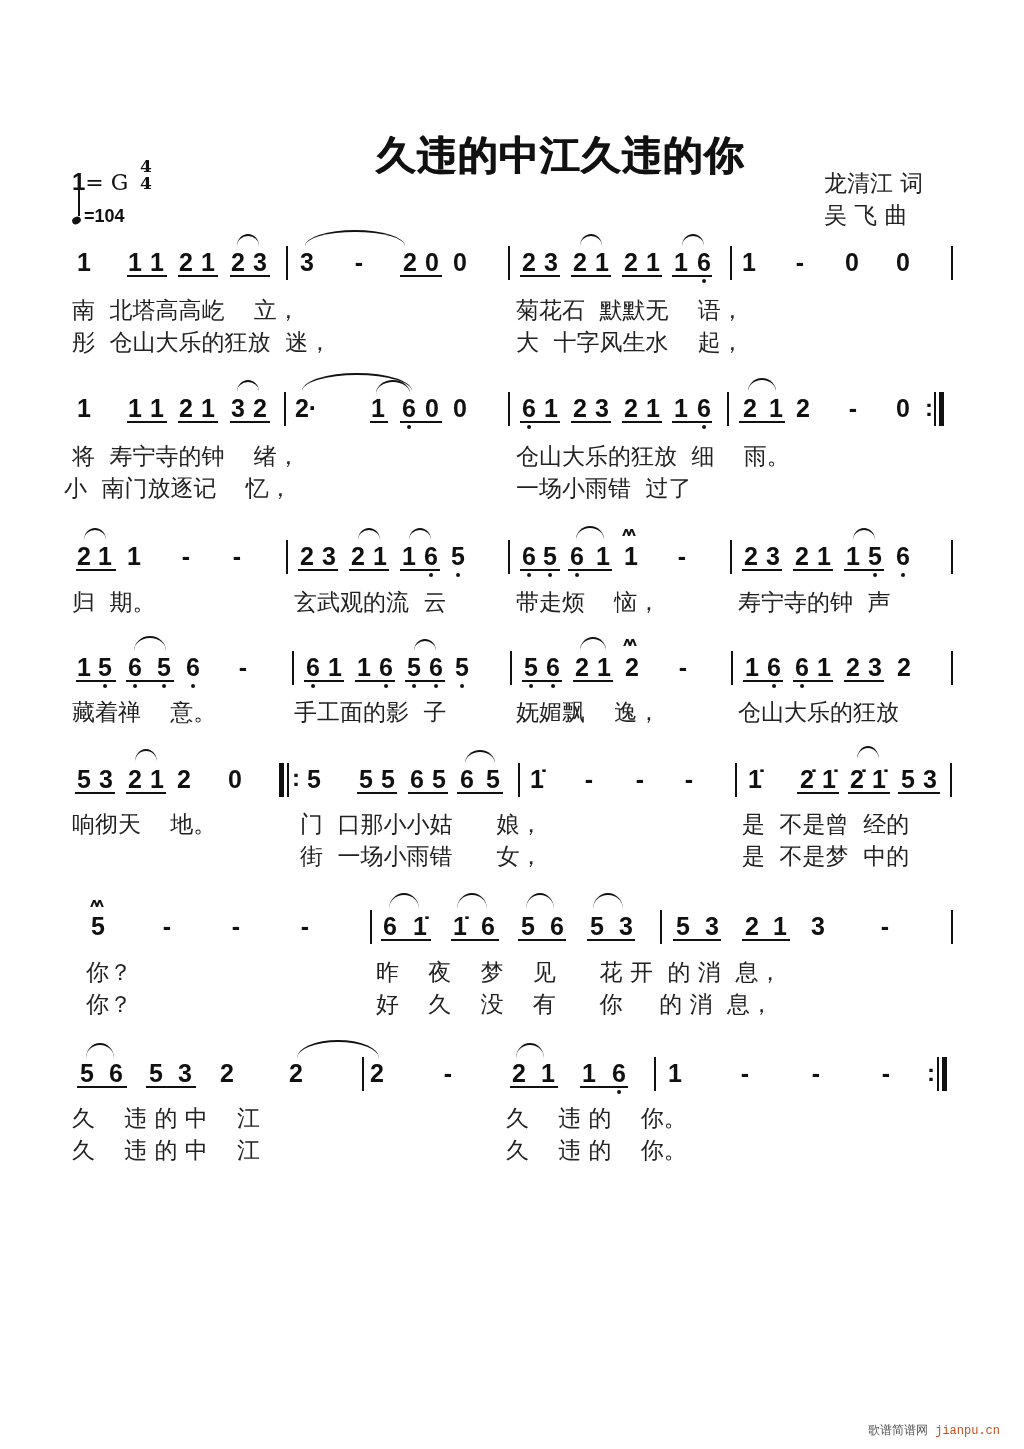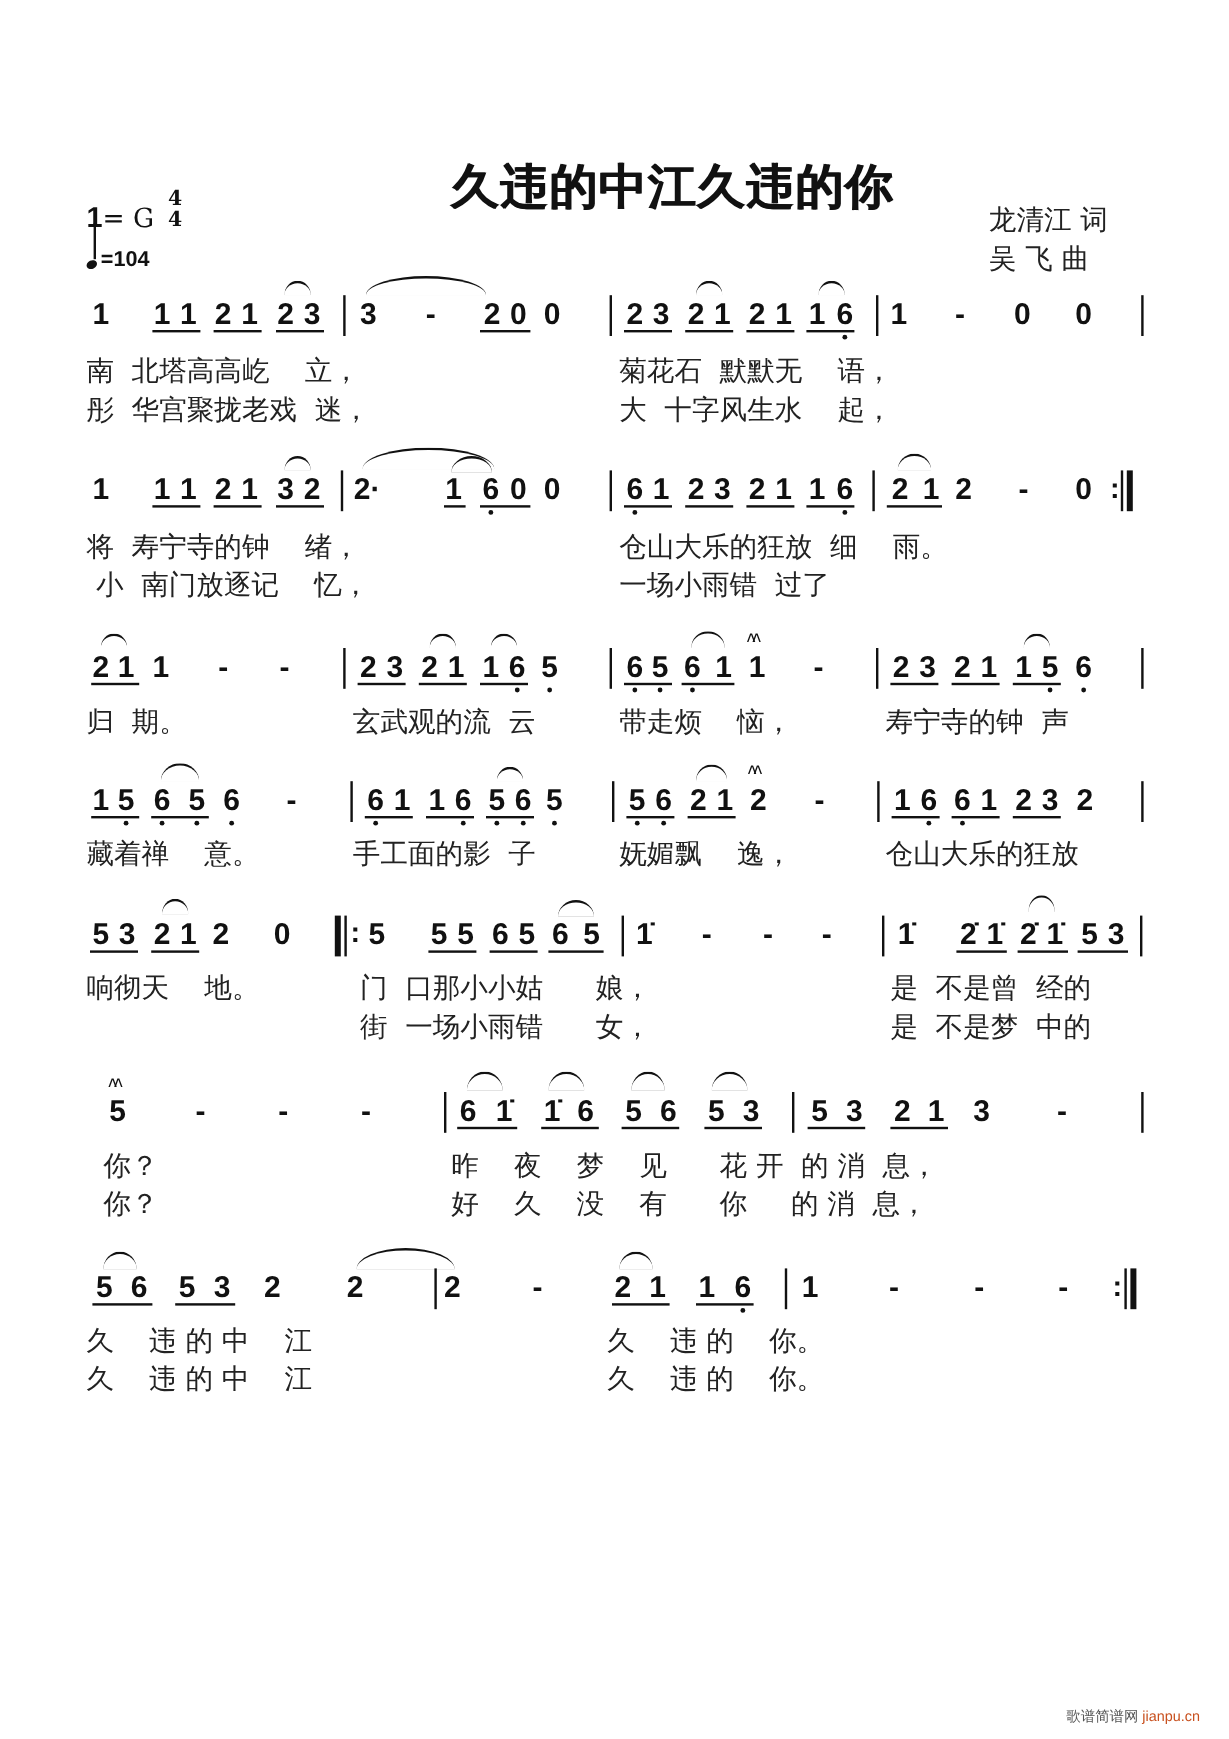--- a/index.html
+++ b/index.html
@@ -82,7 +82,7 @@
   <div class="n" style="left:903px;top:247px">0</div>
   <div class="bar" style="left:951px;top:246px"></div>
   <div class="ly" style="left:72px;top:296px">南  北塔高高屹    立，</div>
-  <div class="ly" style="left:72px;top:328px">彤  华宫聚拢老戏  迷，</div>
+  <div class="ly" style="left:72px;top:328px">彤  仓山大乐的狂放  迷，</div>
   <div class="ly" style="left:516px;top:296px">菊花石  默默无    语，</div>
   <div class="ly" style="left:516px;top:328px">大  十字风生水    起，</div>
 </div>

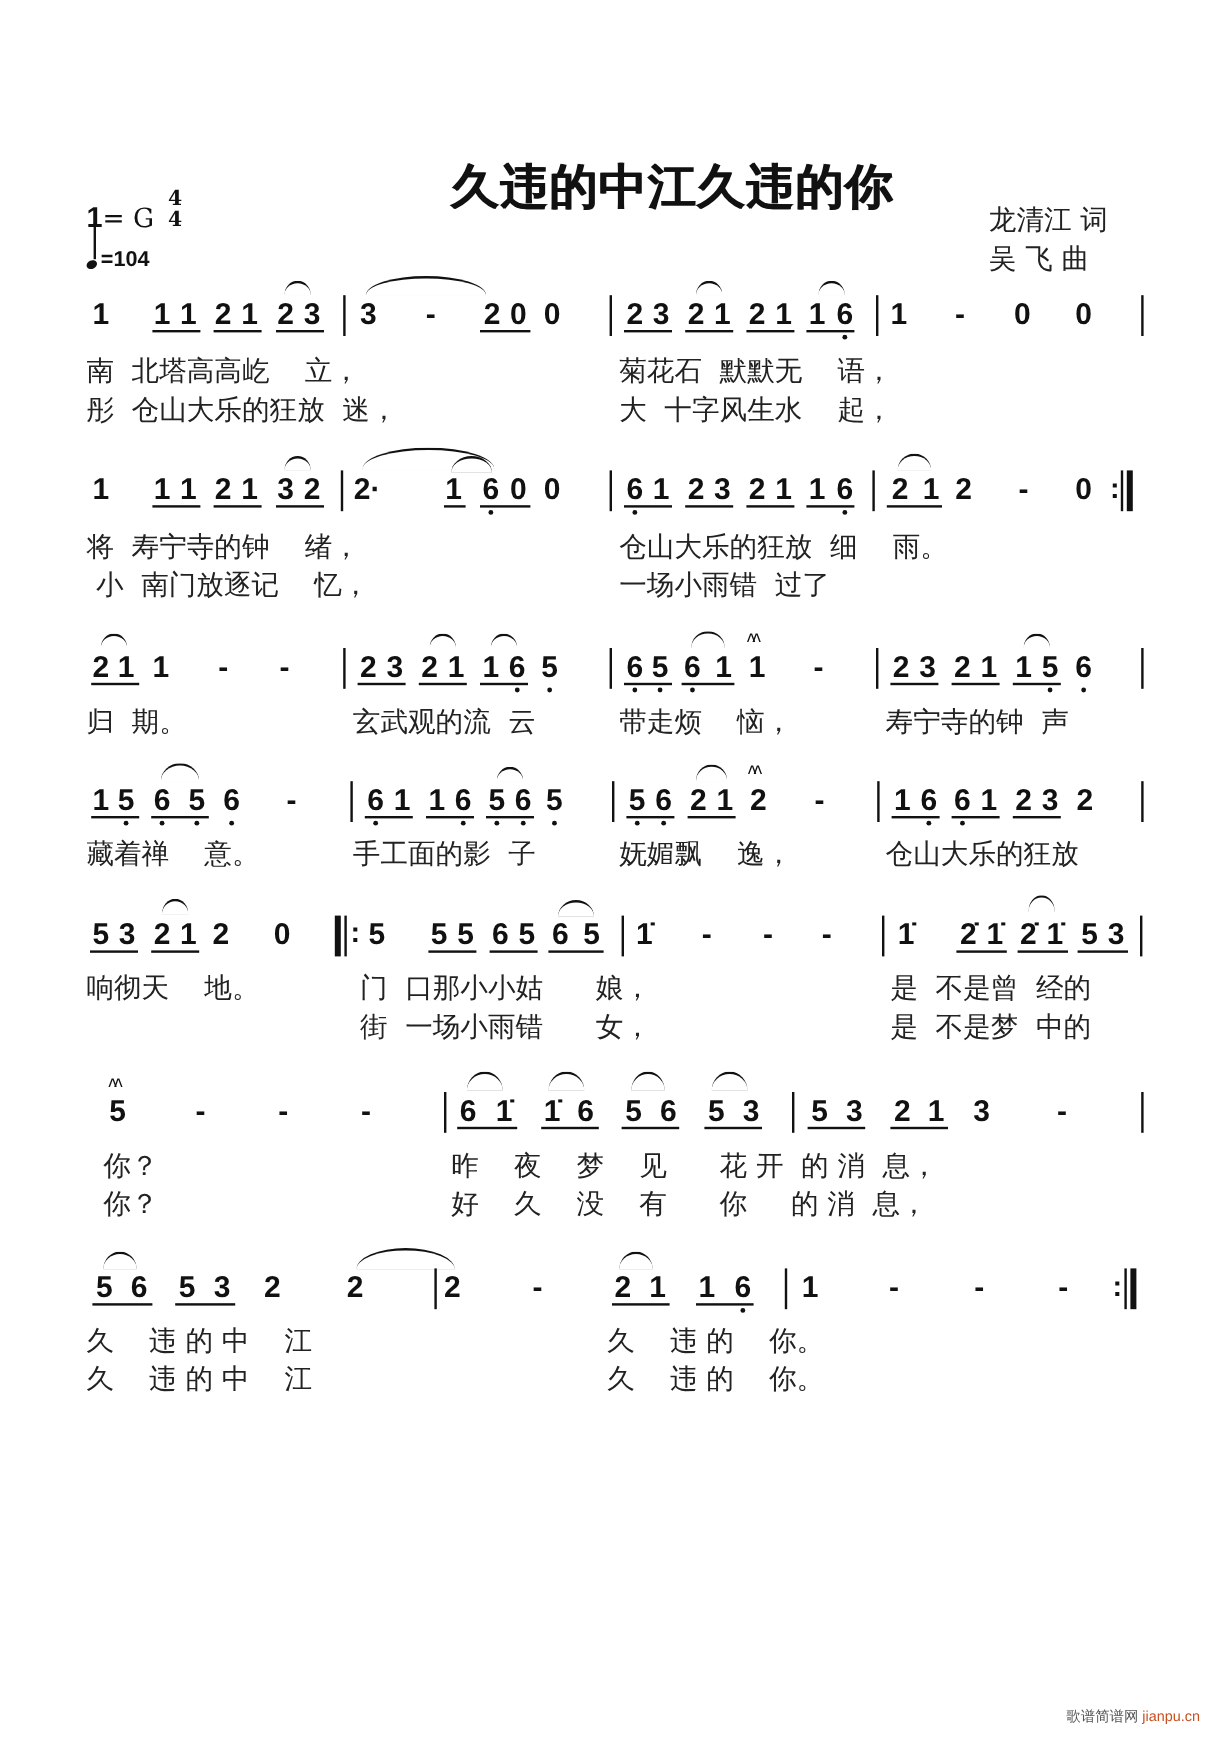--- a/index.html
+++ b/index.html
@@ -133,7 +133,7 @@
   <div class="rep" style="left:925px;top:393px;line-height:30px">:</div>
   <div class="dbar" style="left:934px;top:392px"></div>
   <div class="ly" style="left:72px;top:442px">将  寿宁寺的钟    绪，</div>
-  <div class="ly" style="left:80px;top:474px">小  南门放逐记    忆，</div>
+  <div class="ly" style="left:64px;top:474px">小  南门放逐记    忆，</div>
   <div class="ly" style="left:516px;top:442px">仓山大乐的狂放  细    雨。</div>
   <div class="ly" style="left:516px;top:474px">一场小雨错  过了</div>
 </div>

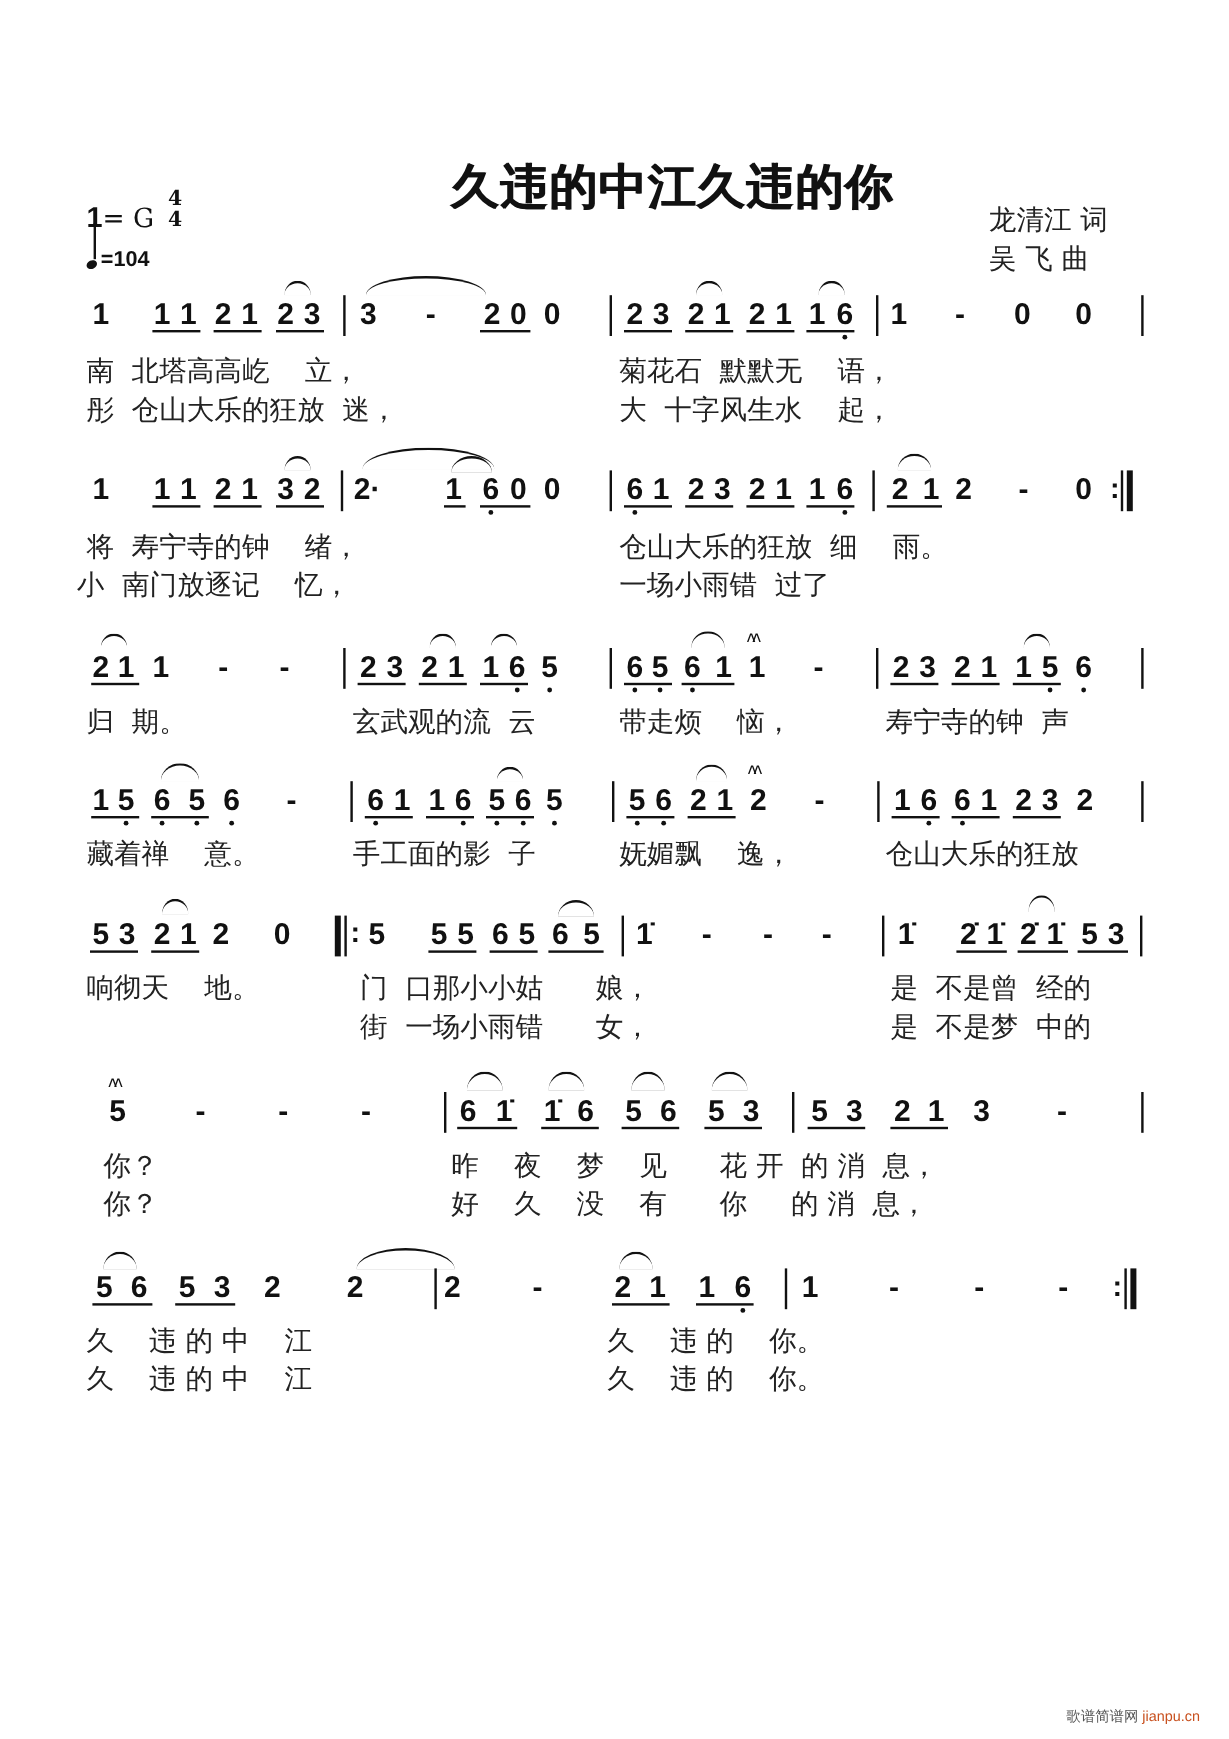--- a/index.html
+++ b/index.html
@@ -20,7 +20,7 @@
   .dbar { position:absolute; height:34px; border-left:2px solid #111; border-right:5px solid #111; width:3px; }
   .rep { position:absolute; font-family:"Liberation Sans", sans-serif; font-weight:bold; font-size:24px; }
   .arc { position:absolute; border-top:2px solid #111; border-radius:50% 50% 0 0 / 100% 100% 0 0; }
-  .tr { position:absolute; font-size:13px; font-weight:normal; letter-spacing:-3px; }
+  .tr { position:absolute; font-size:13px; font-weight:bold; letter-spacing:-3px; }
   .ly { position:absolute; font-family:"DejaVu Serif", serif; font-size:23px; line-height:28px; white-space:pre; color:#222; }
   .wm { right:24px; bottom:10px; font-size:12px; color:#555; font-family:Liberation Sans, sans-serif; }
   .wm span { color:#c8501e; }

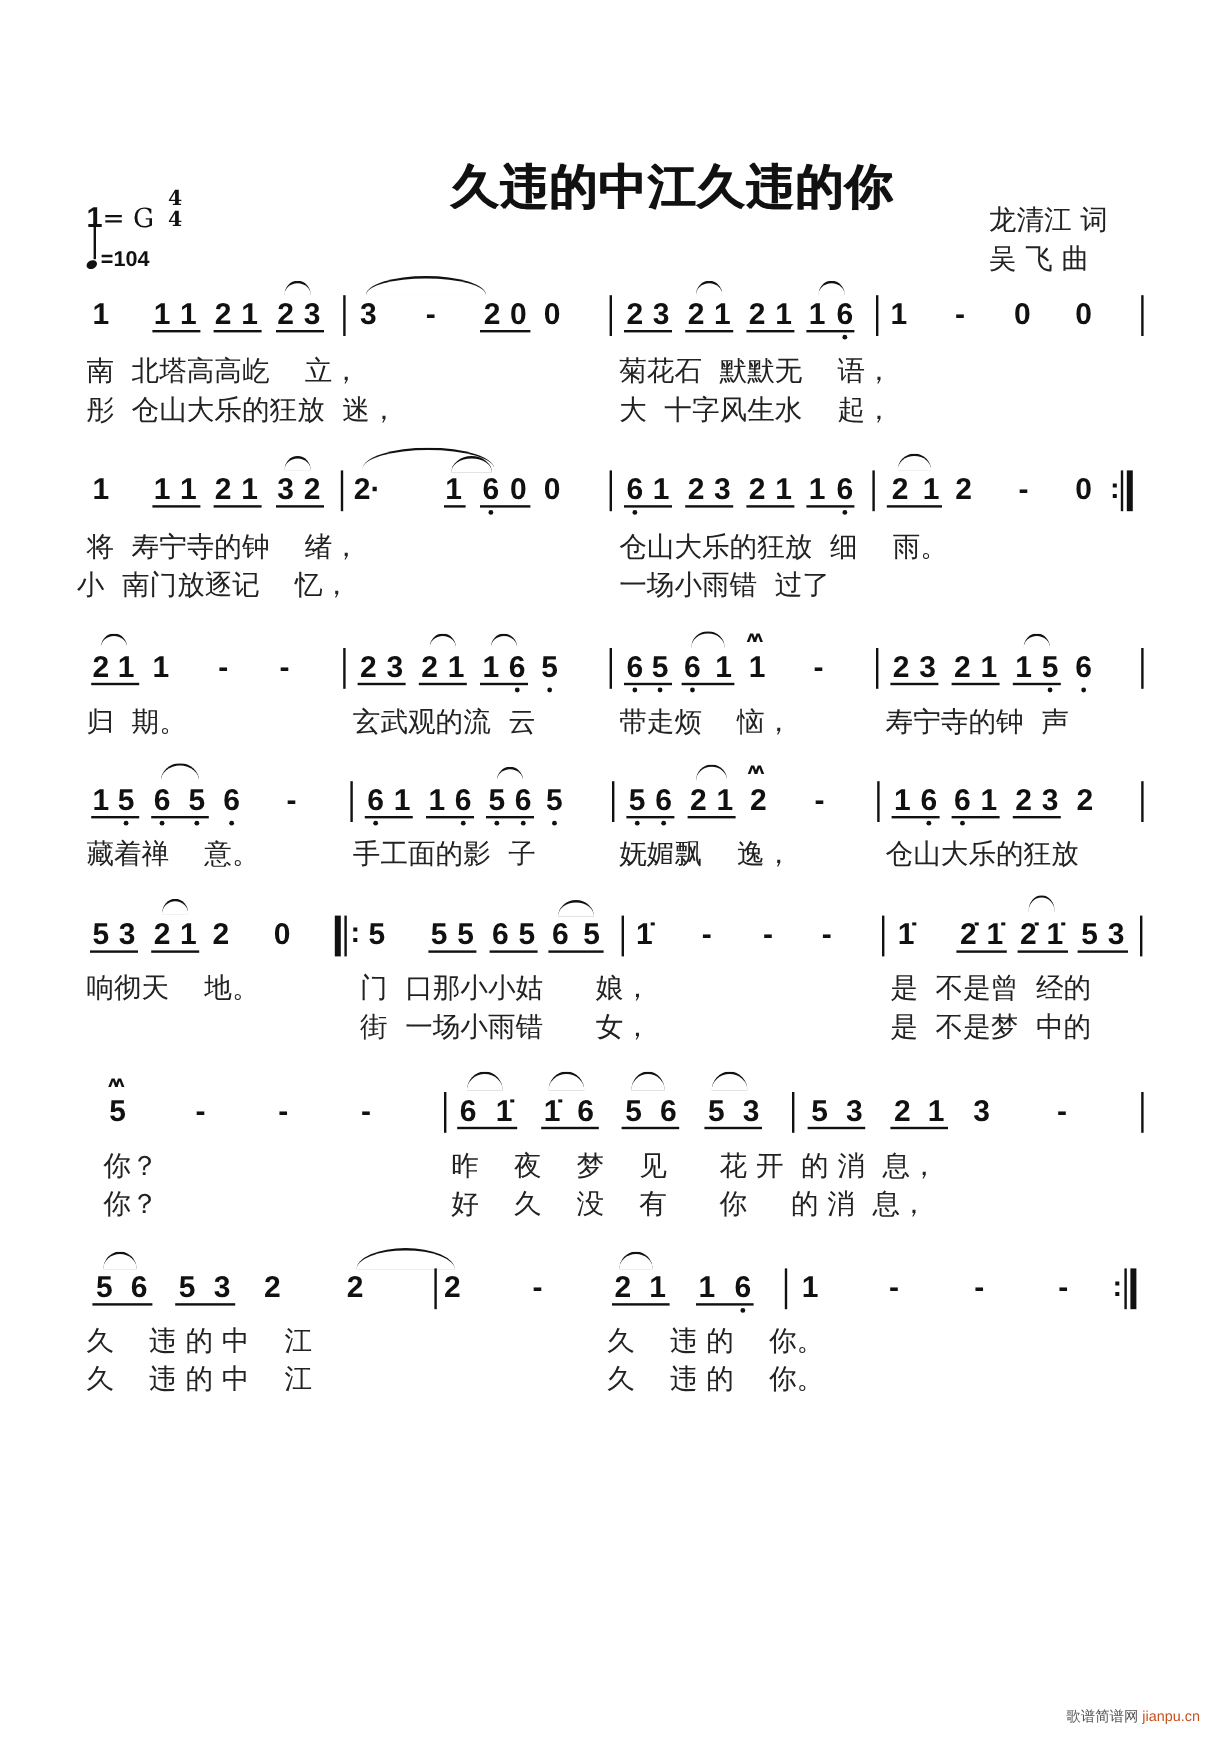--- a/index.html
+++ b/index.html
@@ -22,7 +22,7 @@
   .arc { position:absolute; border-top:2px solid #111; border-radius:50% 50% 0 0 / 100% 100% 0 0; }
   .tr { position:absolute; font-size:13px; font-weight:bold; letter-spacing:-3px; }
   .ly { position:absolute; font-family:"DejaVu Serif", serif; font-size:23px; line-height:28px; white-space:pre; color:#222; }
-  .wm { right:24px; bottom:10px; font-size:12px; color:#555; font-family:Liberation Sans, sans-serif; }
+  .wm { right:24px; bottom:10px; font-size:12px; color:#555; font-family:Liberation Mono, monospace; }
   .wm span { color:#c8501e; }
 </style>
 </head>

